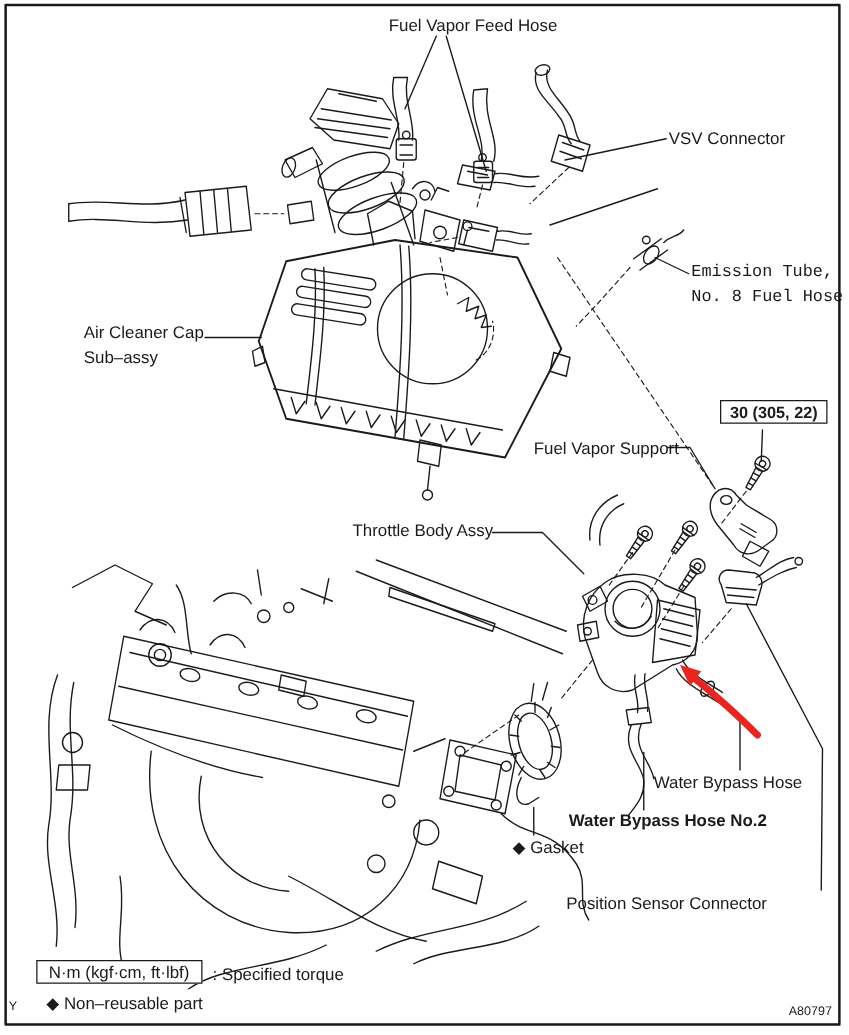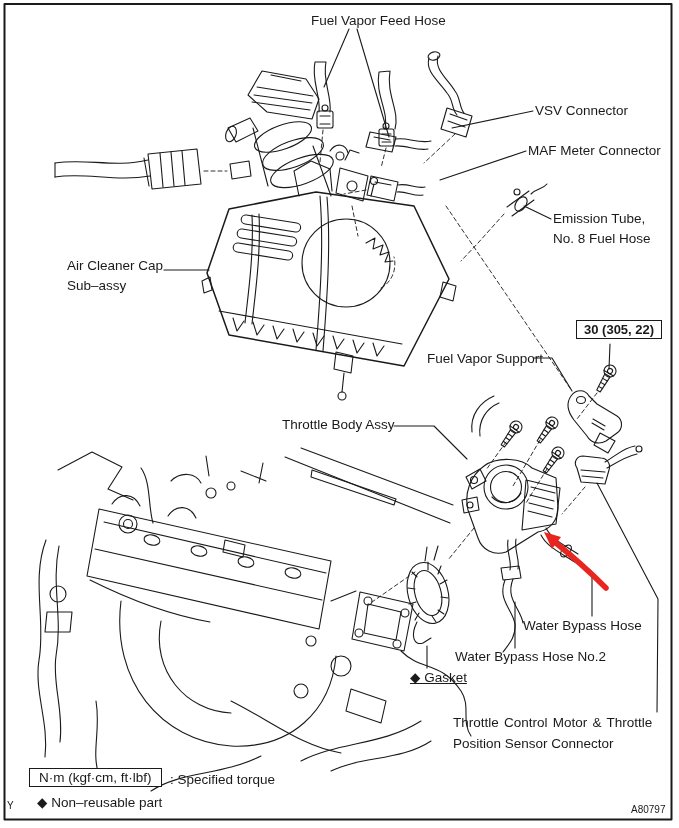--- a/index.html
+++ b/index.html
@@ -286,9 +286,6 @@
     <span>VSV Connector</span>
   </div>
 
-  <div class="lbl" style="left:528px;top:141px;">
-    <span>MAF Meter Connector</span>
-  </div>
 
   <div class="lbl" style="left:553px;top:209px;">
     <span class="line">Emission Tube,</span>

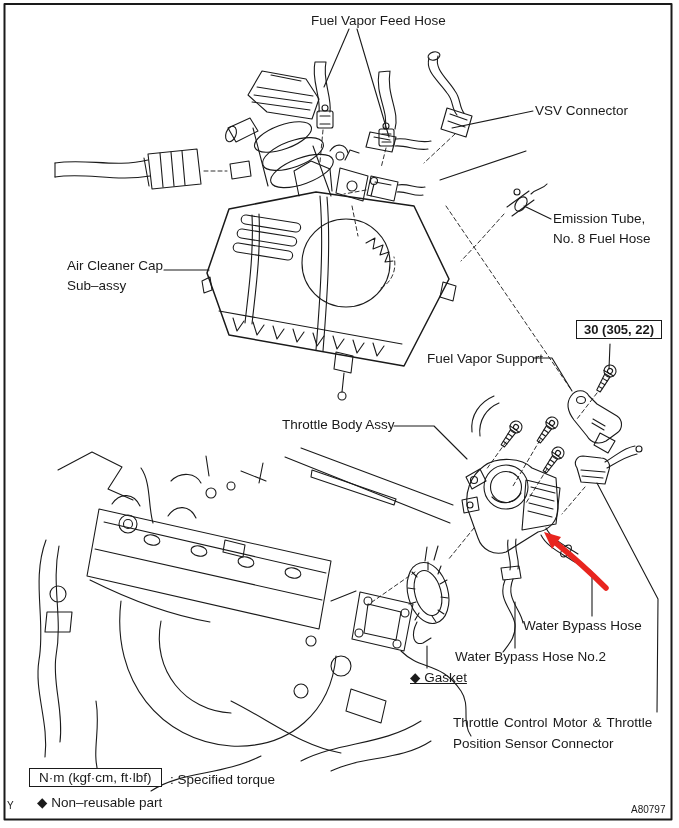--- a/index.html
+++ b/index.html
@@ -287,7 +287,7 @@
   </div>
 
 
-  <div class="lbl" style="left:553px;top:209px;">
+  <div class="lbl" style="left:553px;top:209px;font-family:Liberation Mono, monospace;">
     <span class="line">Emission Tube,</span>
     <span class="line">No. 8 Fuel Hose</span>
   </div>

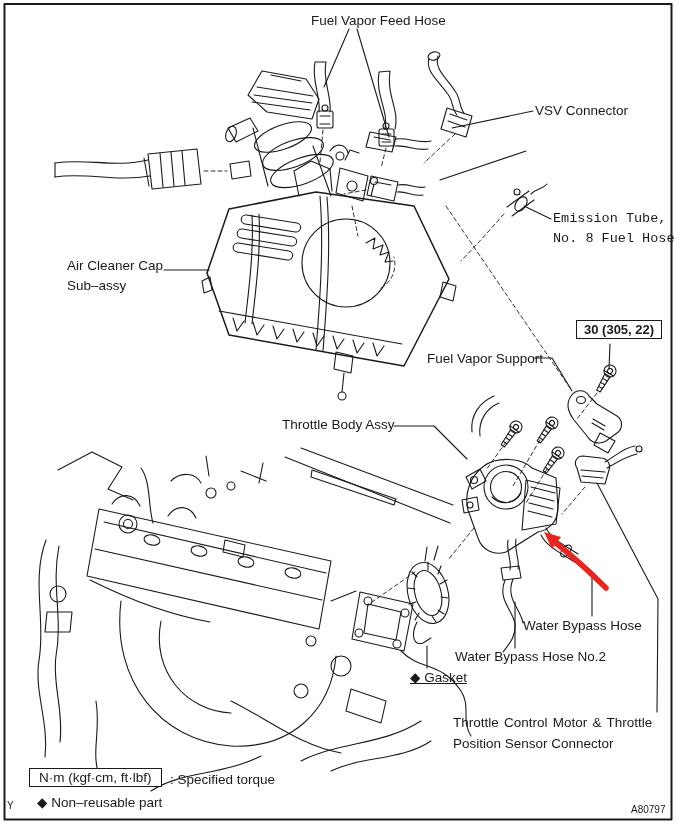--- a/index.html
+++ b/index.html
@@ -313,7 +313,7 @@
     <span>Throttle Body Assy</span>
   </div>
 
-  <div class="lbl" style="left:455px;top:647px;">
+  <div class="lbl" style="left:455px;top:647px;font-weight:bold;">
     <span>Water Bypass Hose No.2</span>
   </div>
 

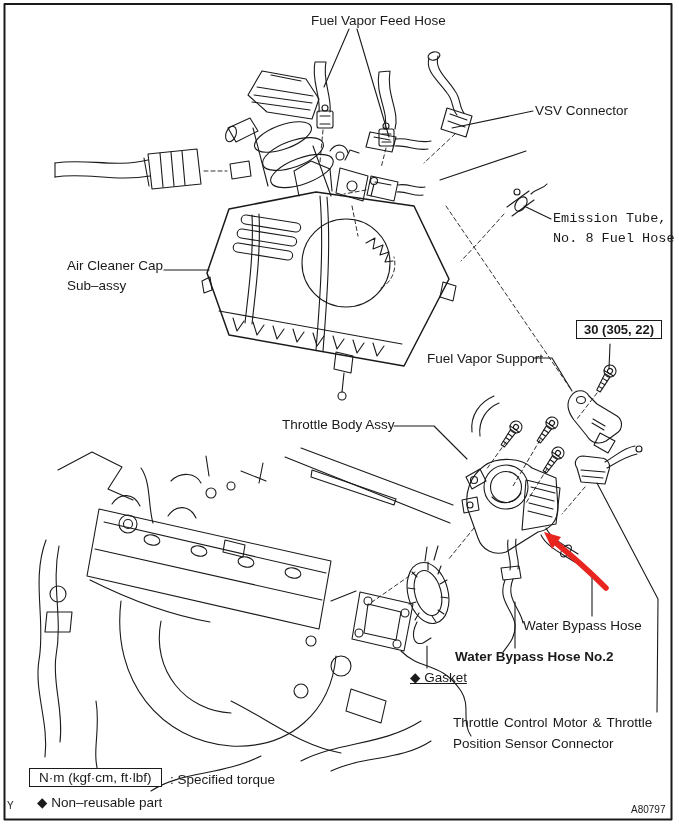--- a/index.html
+++ b/index.html
@@ -317,7 +317,7 @@
     <span>Water Bypass Hose No.2</span>
   </div>
 
-  <div class="lbl" style="left:410px;top:668px;text-decoration:underline;">
+  <div class="lbl" style="left:410px;top:668px;">
     <span>◆ Gasket</span>
   </div>
 

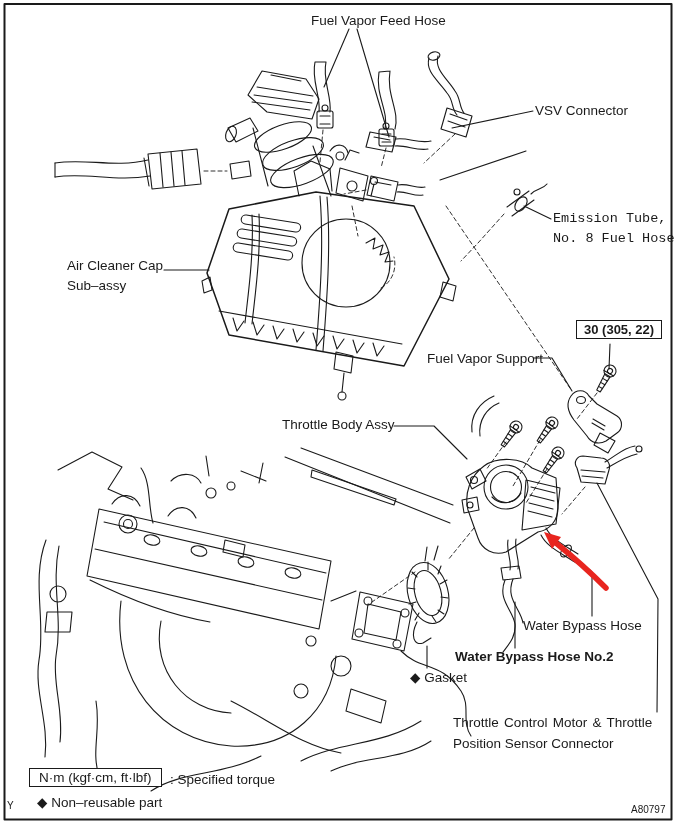--- a/index.html
+++ b/index.html
@@ -322,7 +322,6 @@
   </div>
 
   <div class="lbl" style="left:453px;top:712px;line-height:21px;">
-    <span class="line" style="word-spacing:1.5px;">Throttle Control Motor &amp; Throttle</span>
     <span class="line">Position Sensor Connector</span>
   </div>
 

